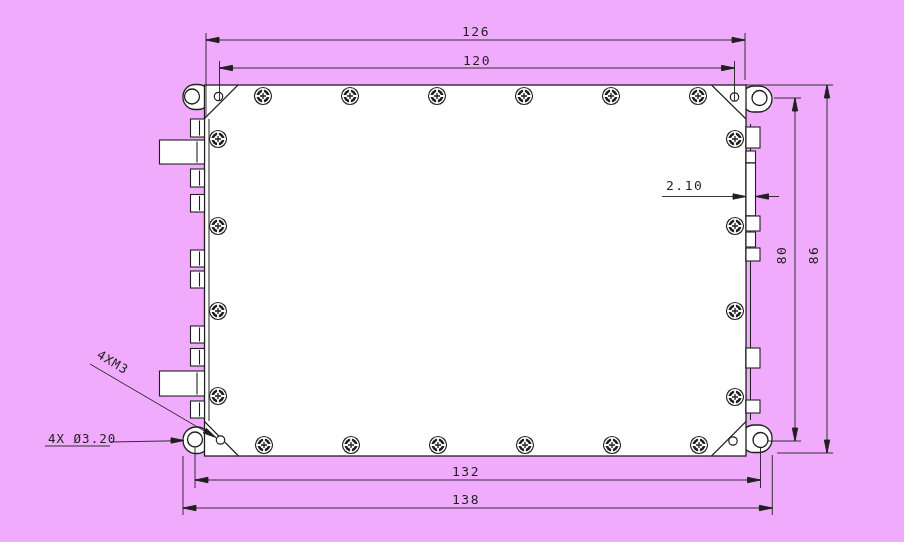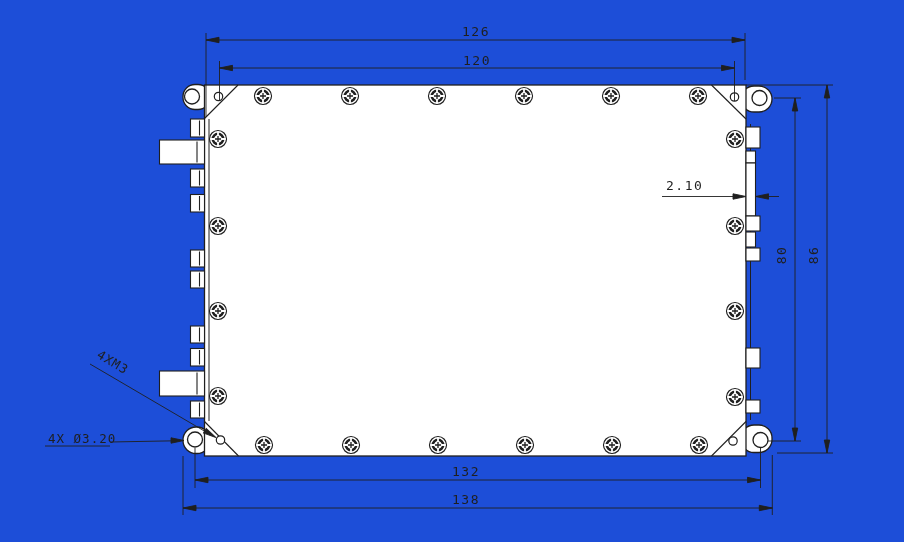--- a/index.html
+++ b/index.html
@@ -3,7 +3,7 @@
 <meta charset="utf-8">
 <style>
   html,body{margin:0;padding:0;background:#ffffff;}
-  .stage{position:relative;width:904px;height:542px;background:#1d4ed8;overflow:hidden;
+  .stage{position:relative;width:904px;height:542px;background:#f0abfc;overflow:hidden;
          font-family:"DejaVu Sans Mono","Liberation Mono",monospace;}
   svg{display:block;}
   text.dim{font-family:"DejaVu Sans Mono","Liberation Mono",monospace;

